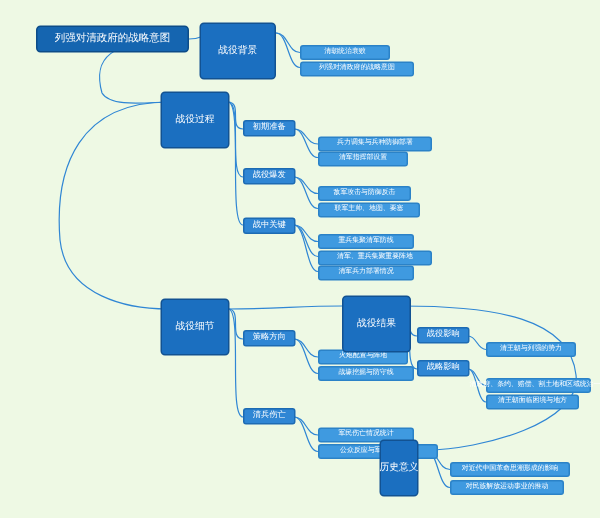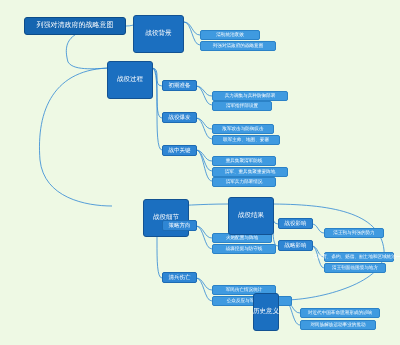--- a/index.html
+++ b/index.html
@@ -159,7 +159,7 @@
       <span>清军兵力部署情况</span>
     </div>
 
-  <div class="node n-branch" style="left:107px;top:199px;width:46px;height:14px;margin-left:36px;">
+  <div class="node n-branch" style="left:107px;top:199px;width:46px;height:14px;">
       <span>战役细节</span>
     </div>
   <div class="node n-sub" style="left:162px;top:220px;width:35px;height:11px;">

